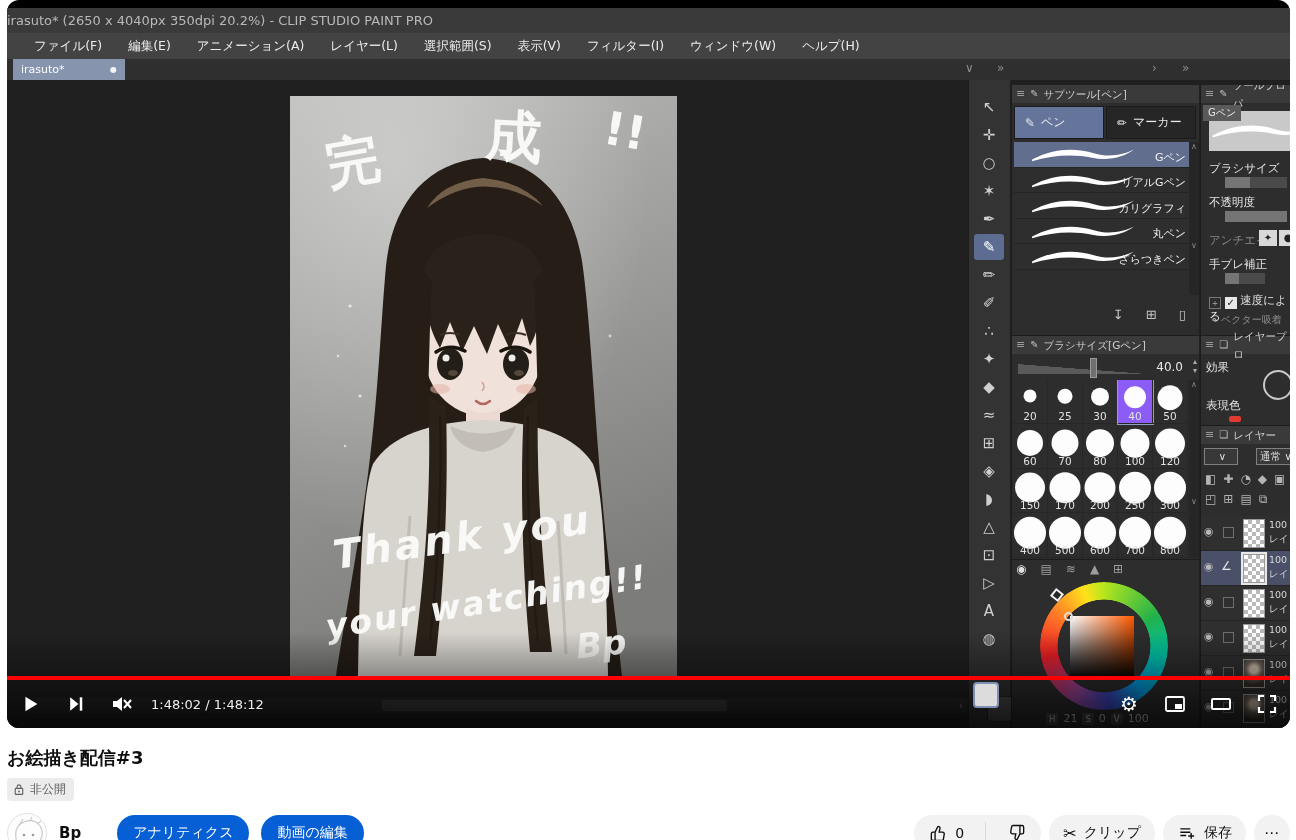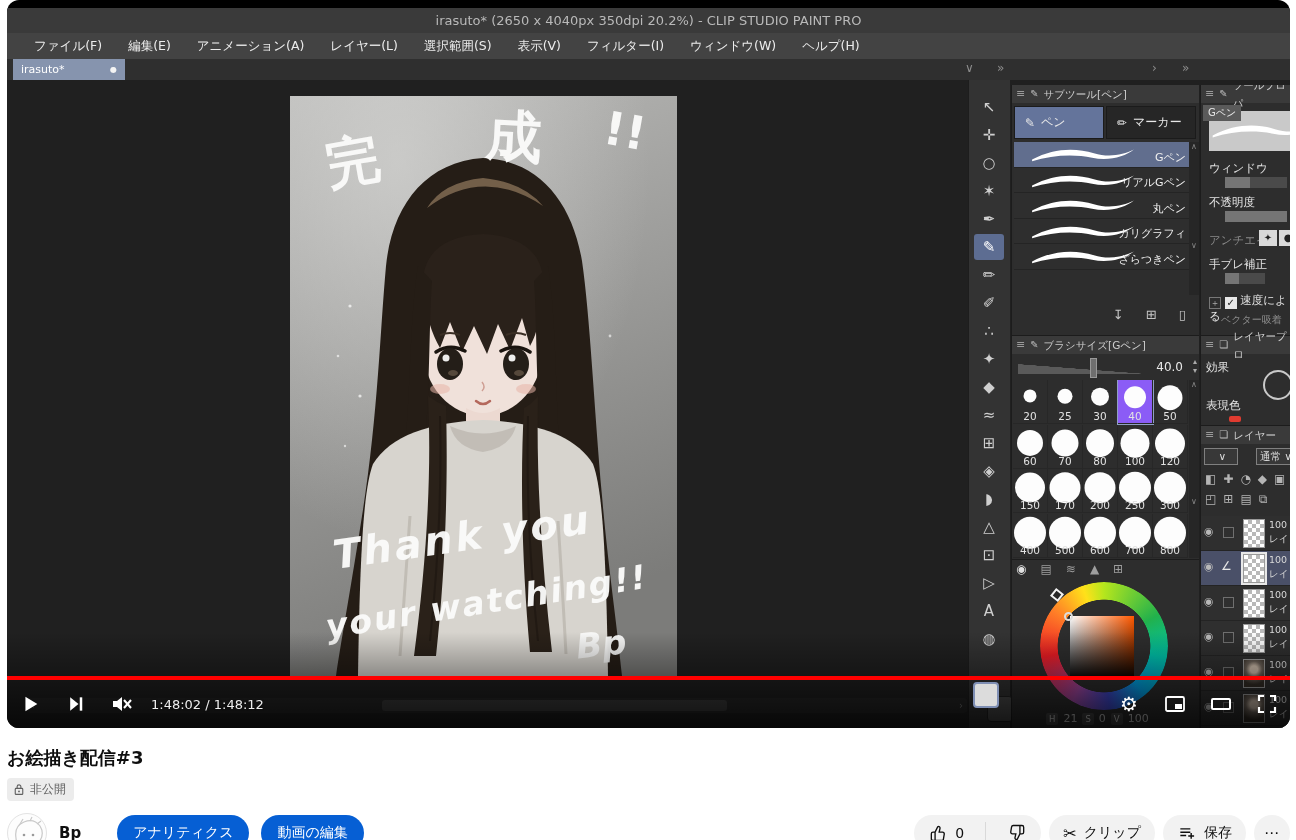--- a/index.html
+++ b/index.html
@@ -11,7 +11,7 @@
 
   
   .csp { position:absolute; inset:0; }
-  .csp-titlebar { position:absolute; left:0; top:8px; width:100%; height:25px; background:#3a3a3a; color:#b9b9b9; font-size:13px; text-align:center; line-height:25px; }
+  .csp-titlebar { position:absolute; left:0; top:8px; width:100%; height:25px; background:#3a3a3a; color:#b9b9b9; font-size:13px; text-align:left; line-height:25px; }
   .csp-menubar { position:absolute; left:0; top:33px; width:100%; height:26px; background:#434343; display:flex; align-items:center; padding-left:14px; }
   .csp-menubar span { color:#ececec; font-size:12.5px; padding:0 13px; line-height:26px; }
   .csp-tabbar { position:absolute; left:0; top:59px; width:100%; height:21px; background:#2f2f2f; }

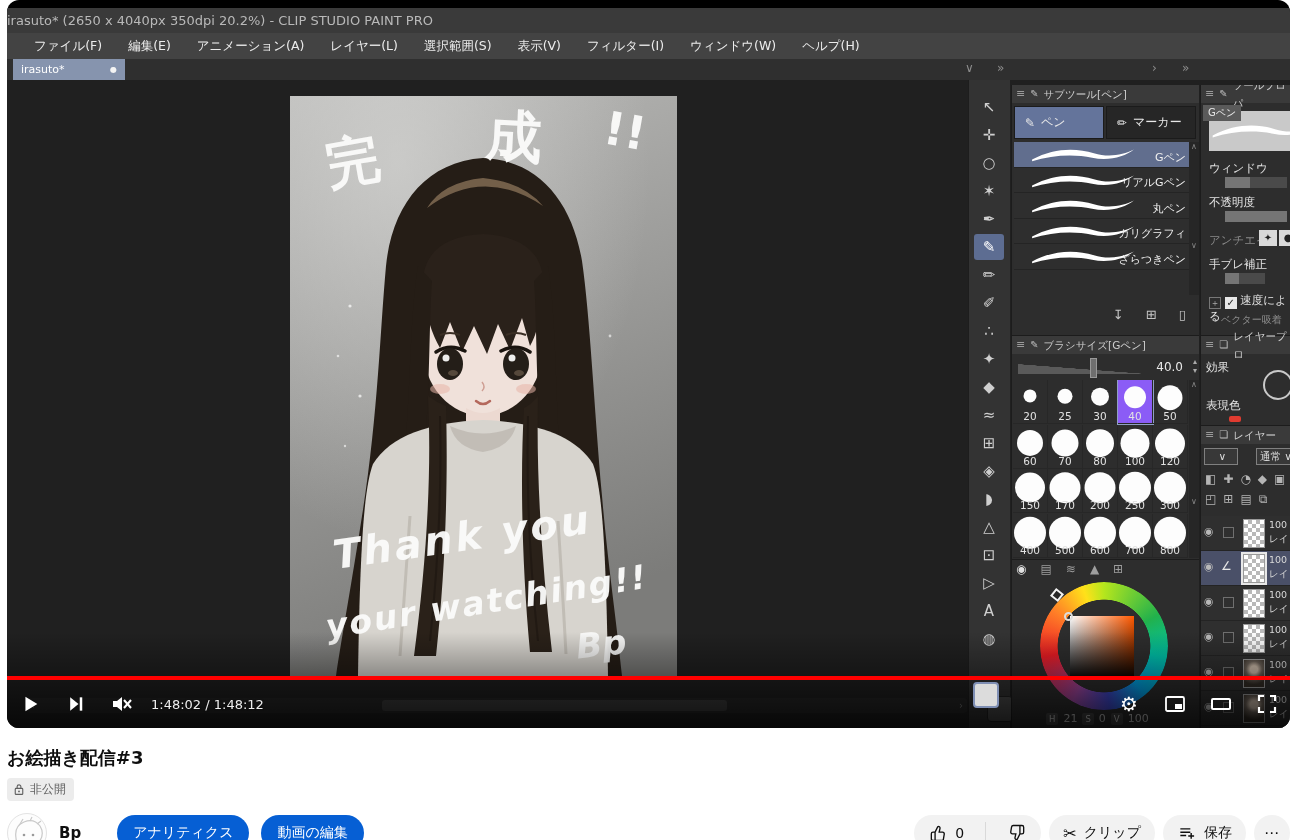--- a/index.html
+++ b/index.html
@@ -455,7 +455,7 @@
             <div class="tp-preview"><svg width="110" height="40" viewBox="0 0 120 22">
                   <path fill="#fff" d="M4,16 C28,3 52,3 72,9 C88,14 104,11 116,5 C106,13 88,18 70,14 C50,10 26,11 4,18 Z"></path>
                 </svg></div>
-            <div class="tp-row" style="top:76px">ウィンドウ</div>
+            <div class="tp-row" style="top:76px">ブラシサイズ</div>
             <div class="tp-bar" style="top:92px">
                 <i style="width:40%"></i>
               </div>

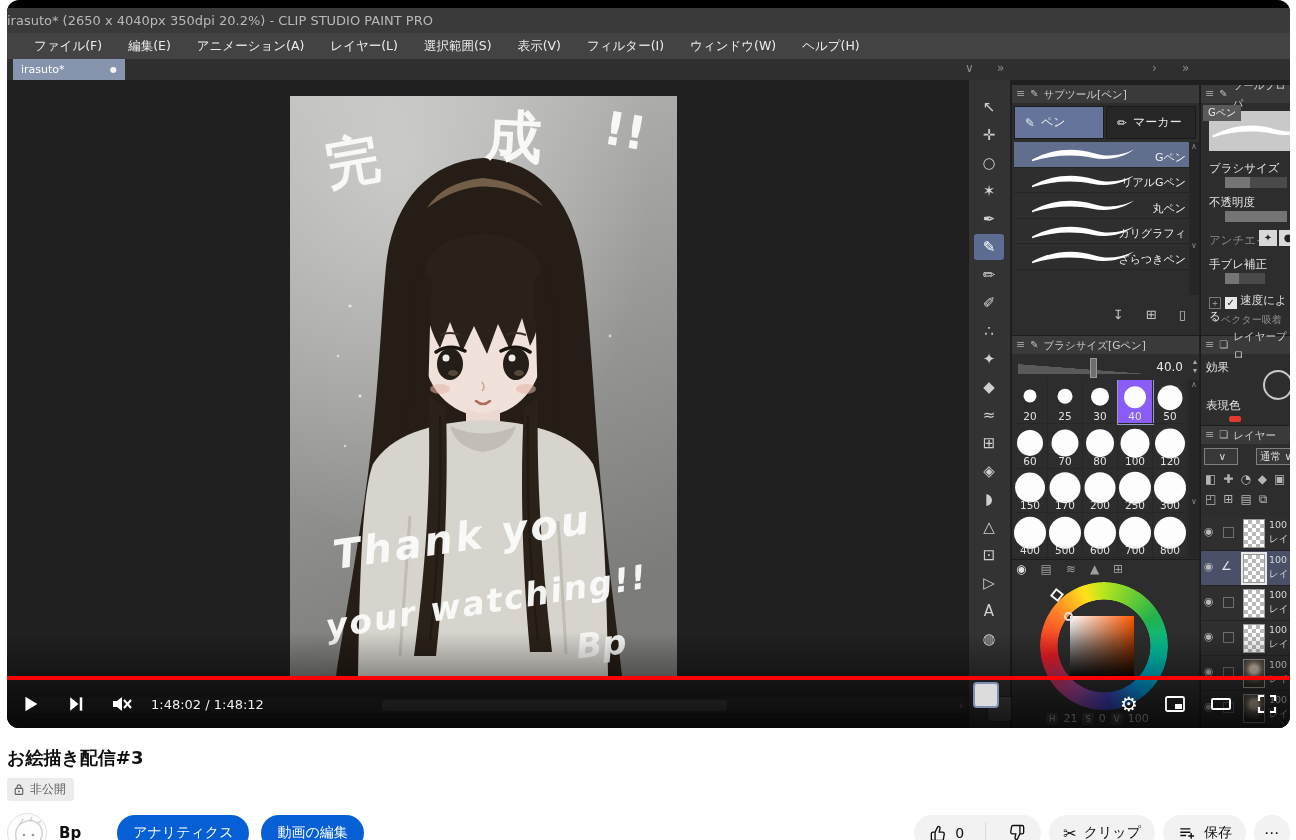--- a/index.html
+++ b/index.html
@@ -310,13 +310,13 @@
                   <svg width="130" height="20" viewBox="0 0 120 22">
                     <path fill="#fff" d="M4,16 C28,3 52,3 72,9 C88,14 104,11 116,5 C106,13 88,18 70,14 C50,10 26,11 4,18 Z"></path>
                   </svg>
-                  <span class="pname">丸ペン</span>
+                  <span class="pname">カリグラフィ</span>
                 </div>
               <div class="pen-row">
                   <svg width="130" height="20" viewBox="0 0 120 22">
                     <path fill="#fff" d="M4,16 C28,3 52,3 72,9 C88,14 104,11 116,5 C106,13 88,18 70,14 C50,10 26,11 4,18 Z"></path>
                   </svg>
-                  <span class="pname">カリグラフィ</span>
+                  <span class="pname">丸ペン</span>
                 </div>
               <div class="pen-row">
                   <svg width="130" height="20" viewBox="0 0 120 22">

